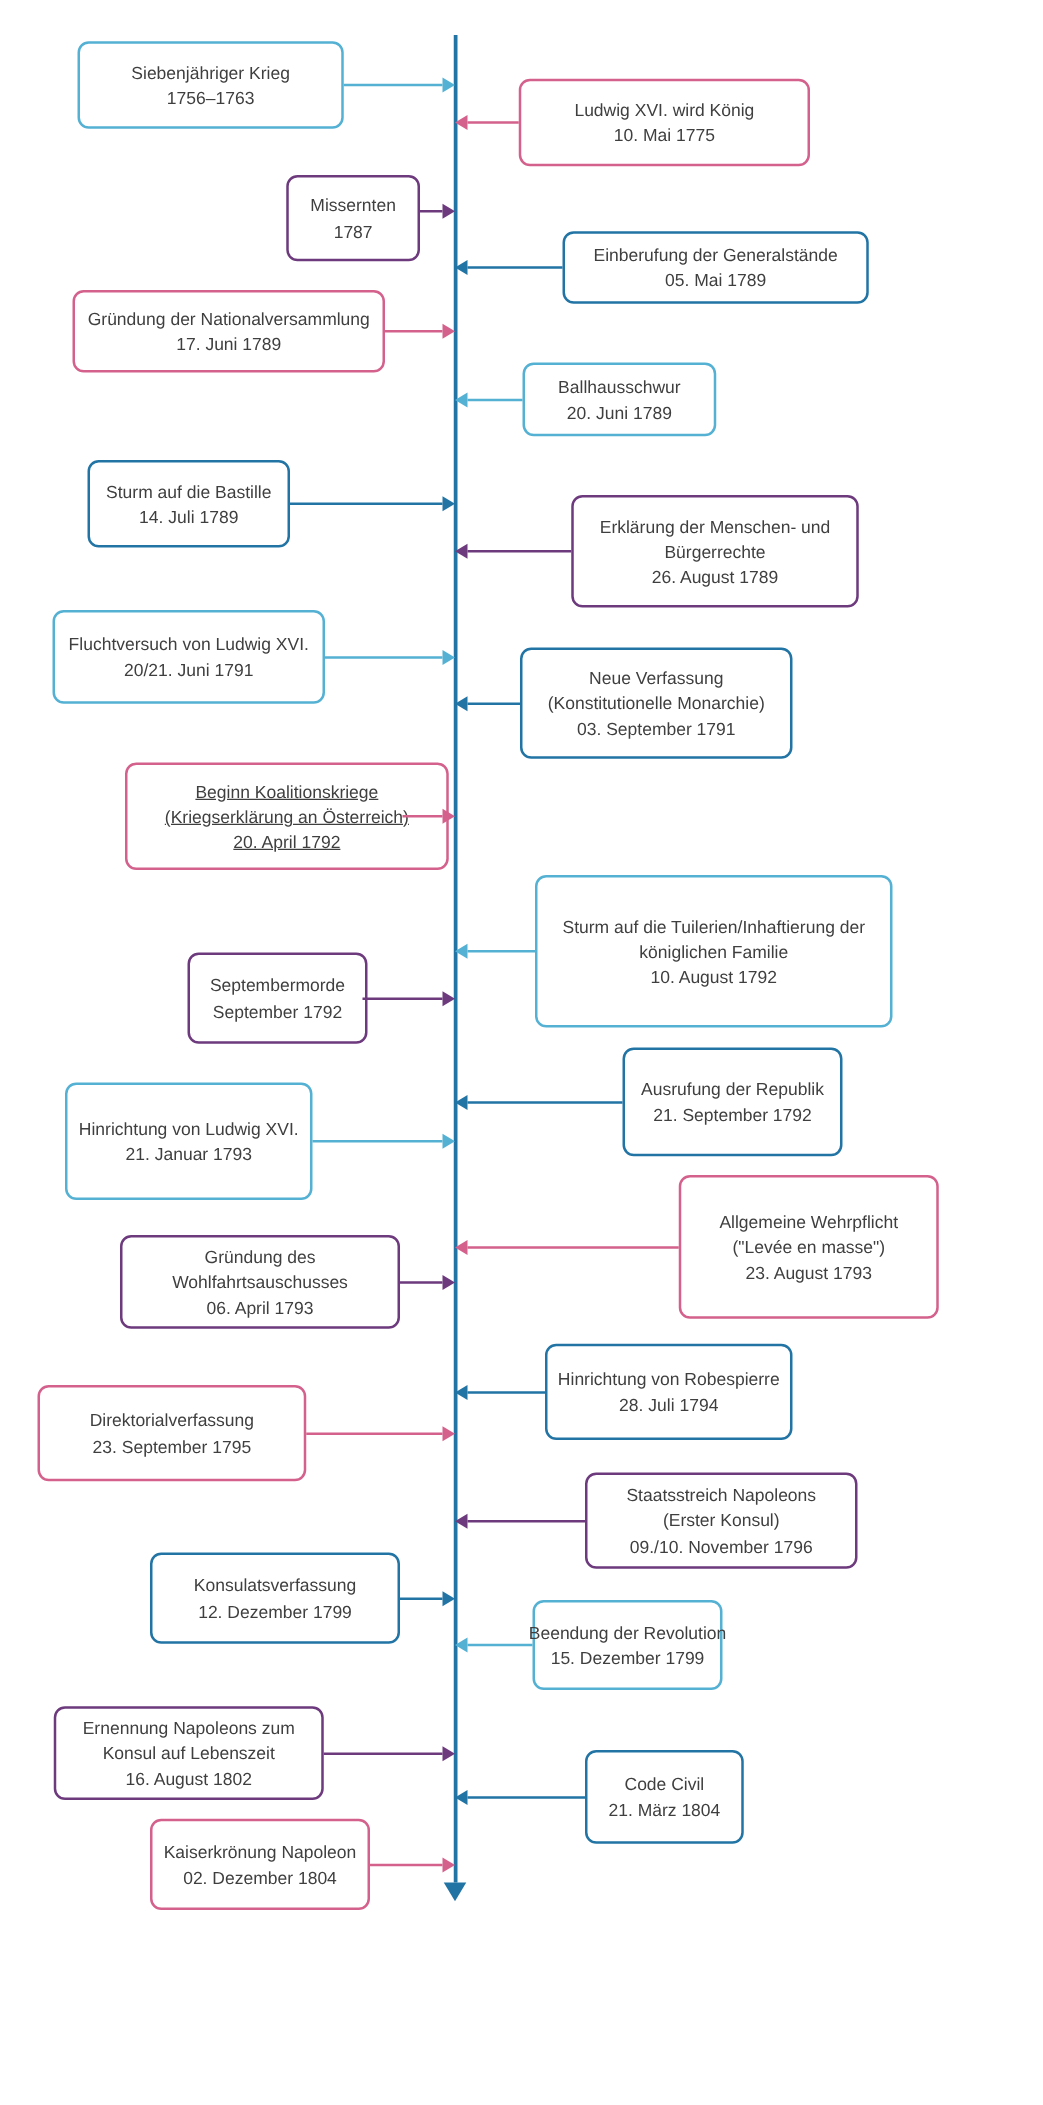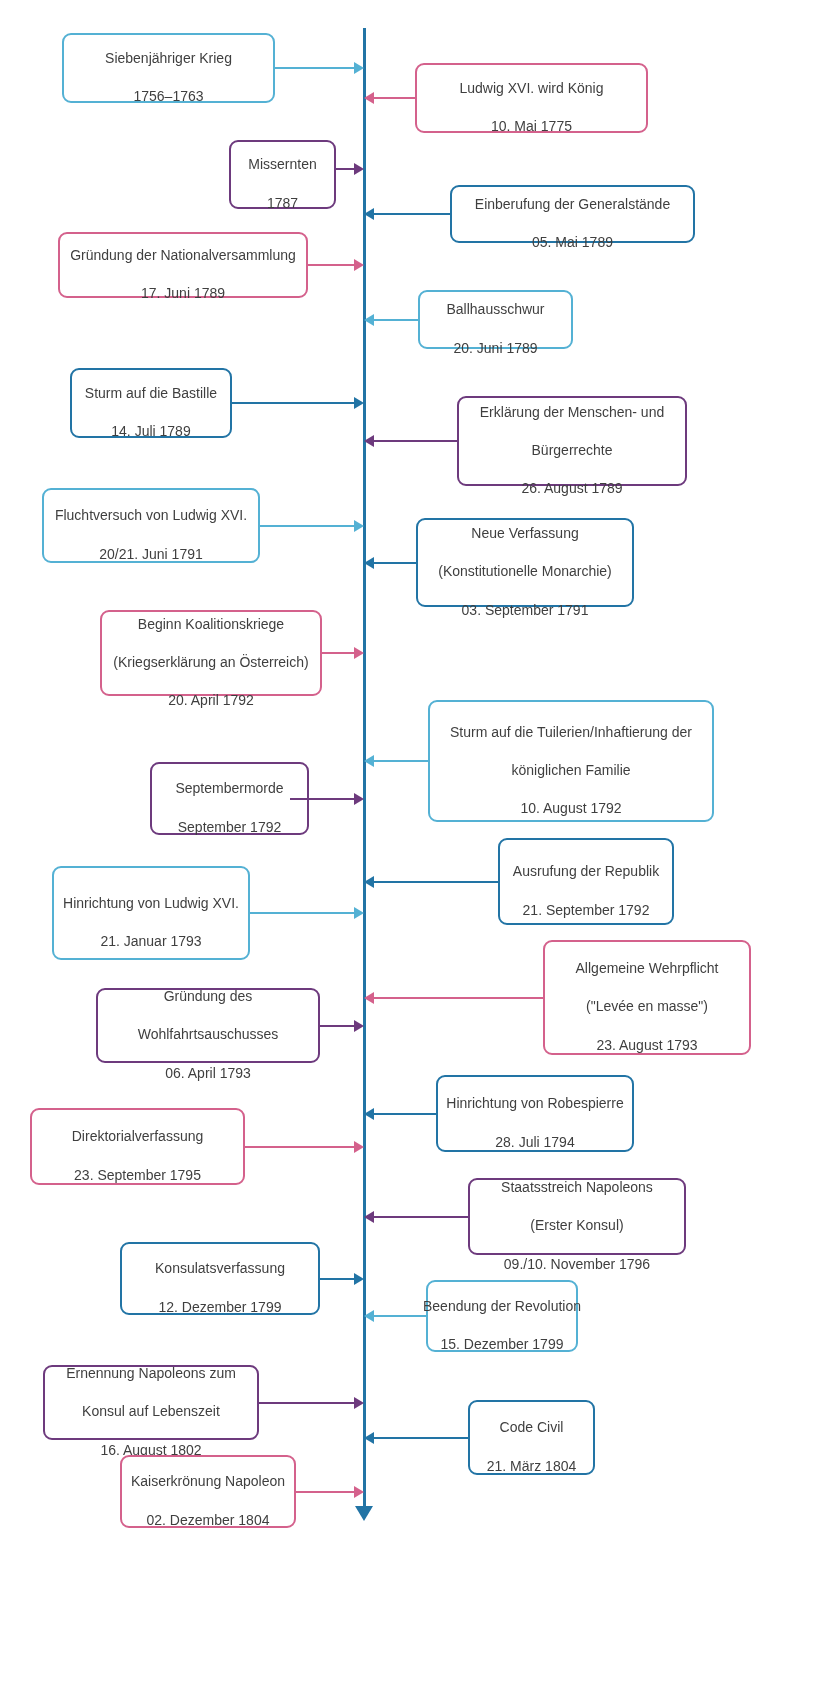--- a/index.html
+++ b/index.html
@@ -45,7 +45,6 @@
     line-height: 1.45;
     white-space: nowrap;
     text-align: center;
-    margin-top: 18px;
   }
   .arrow-line {
     position: absolute;

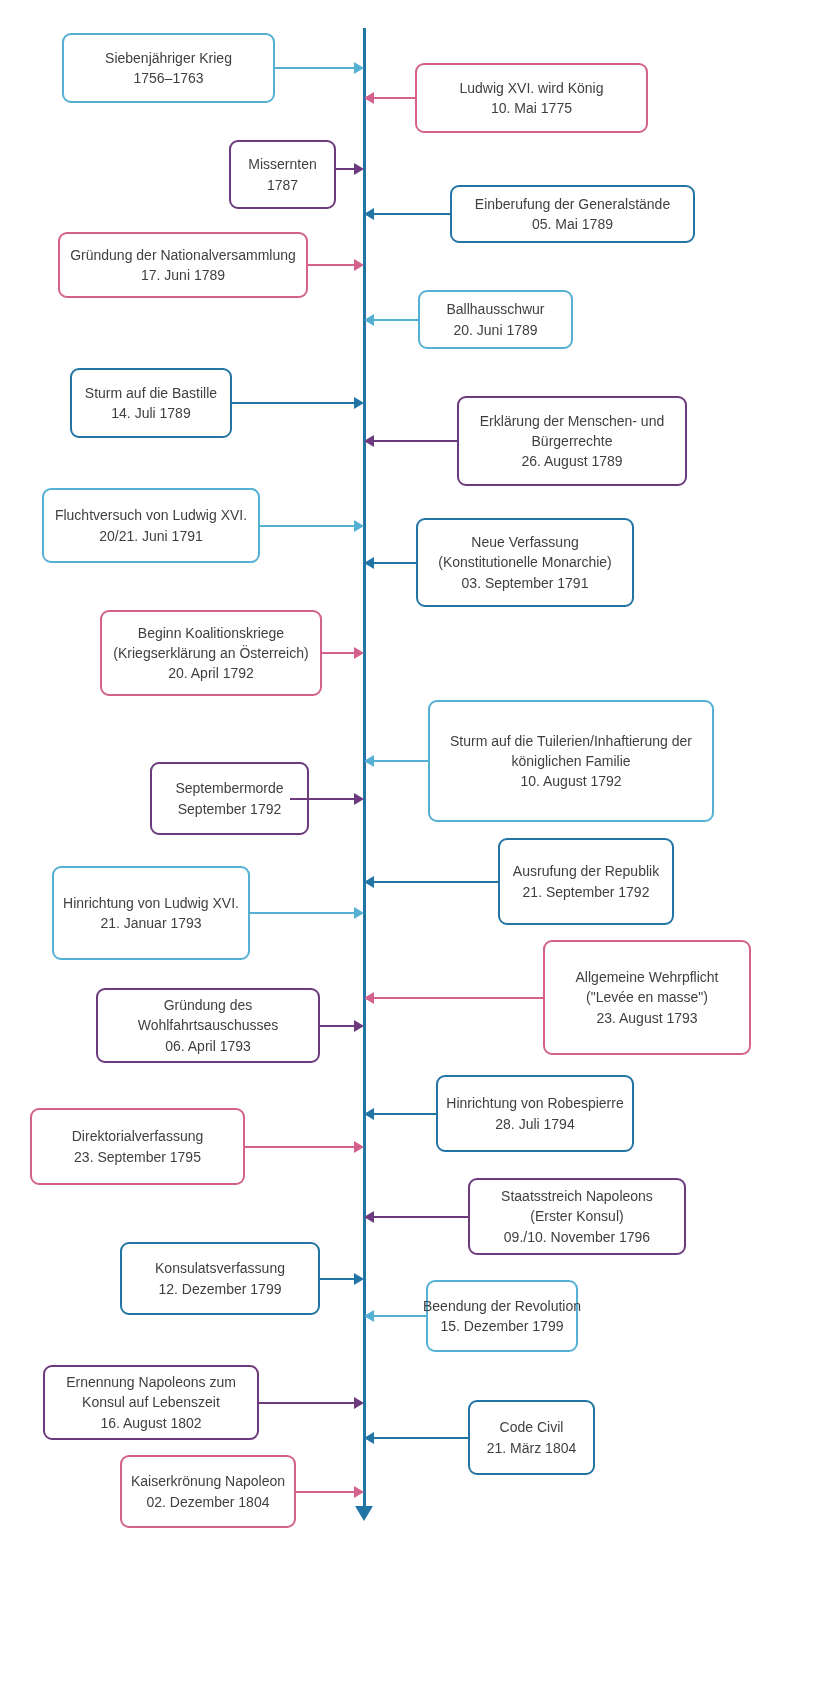--- a/index.html
+++ b/index.html
@@ -127,7 +127,7 @@
       </div>
       <div class="arrow-line" style="top: 562px; background: rgb(34, 116, 165); left: 374px; width: 42px;"></div>
       <div class="arrow-head" style="top: 557px; left: 364px; border-right: 10px solid rgb(34, 116, 165);"></div>
-      <div class="event" style="left: 100px; top: 610px; width: 222px; height: 86px; border-color: rgb(212, 97, 140);">
+      <div class="event" style="left: 100px; top: 610px; width: 259px; height: 86px; border-color: rgb(212, 97, 140); text-decoration: underline;">
         <div class="line">Beginn Koalitionskriege</div>
         <div class="line">(Kriegserklärung an Österreich)</div>
         <div class="line">20. April 1792</div>

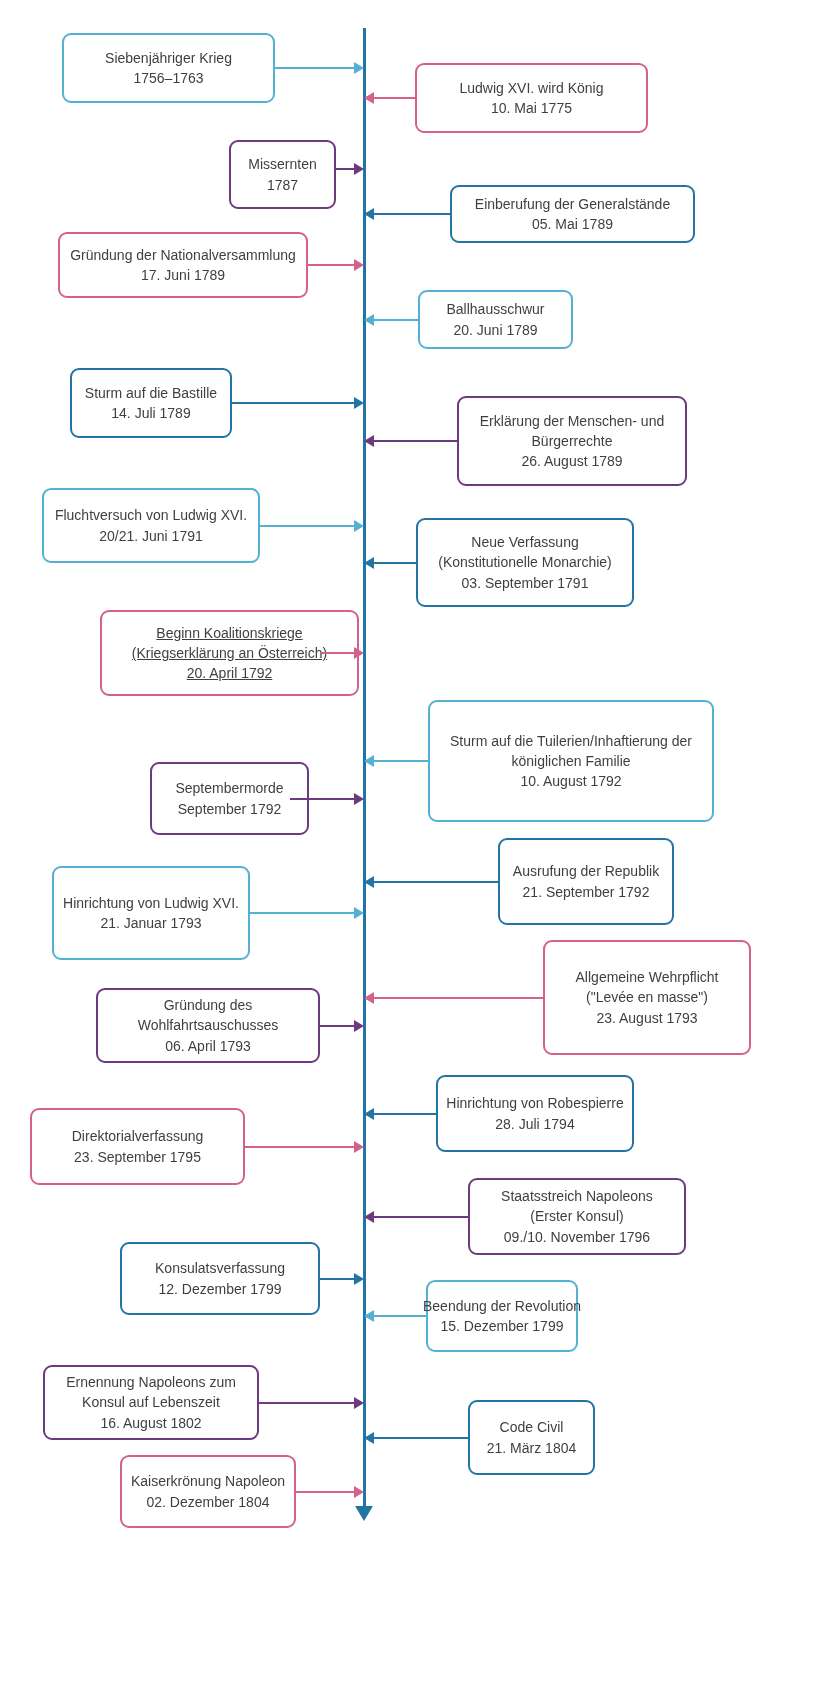--- a/index.html
+++ b/index.html
@@ -141,7 +141,7 @@
       </div>
       <div class="arrow-line" style="top: 760px; background: rgb(84, 177, 212); left: 374px; width: 54px;"></div>
       <div class="arrow-head" style="top: 755px; left: 364px; border-right: 10px solid rgb(84, 177, 212);"></div>
-      <div class="event" style="left: 150px; top: 762px; width: 159px; height: 73px; border-color: rgb(109, 58, 125);">
+      <div class="event" style="left: 150px; top: 762px; width: 144px; height: 73px; border-color: rgb(109, 58, 125);">
         <div class="line">Septembermorde</div>
         <div class="line">September 1792</div>
       </div>

